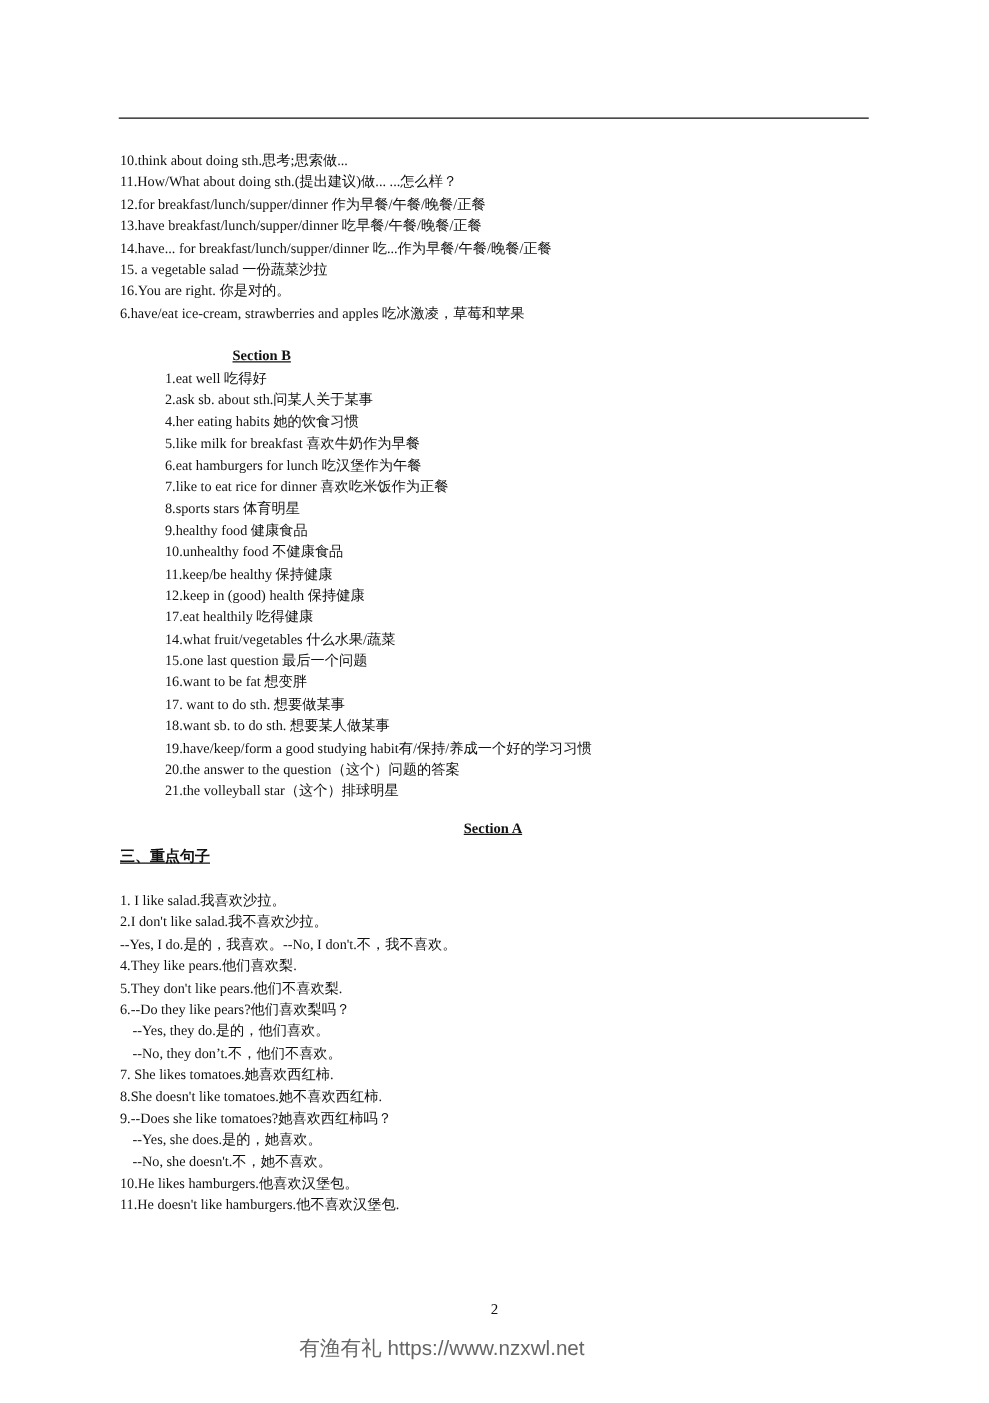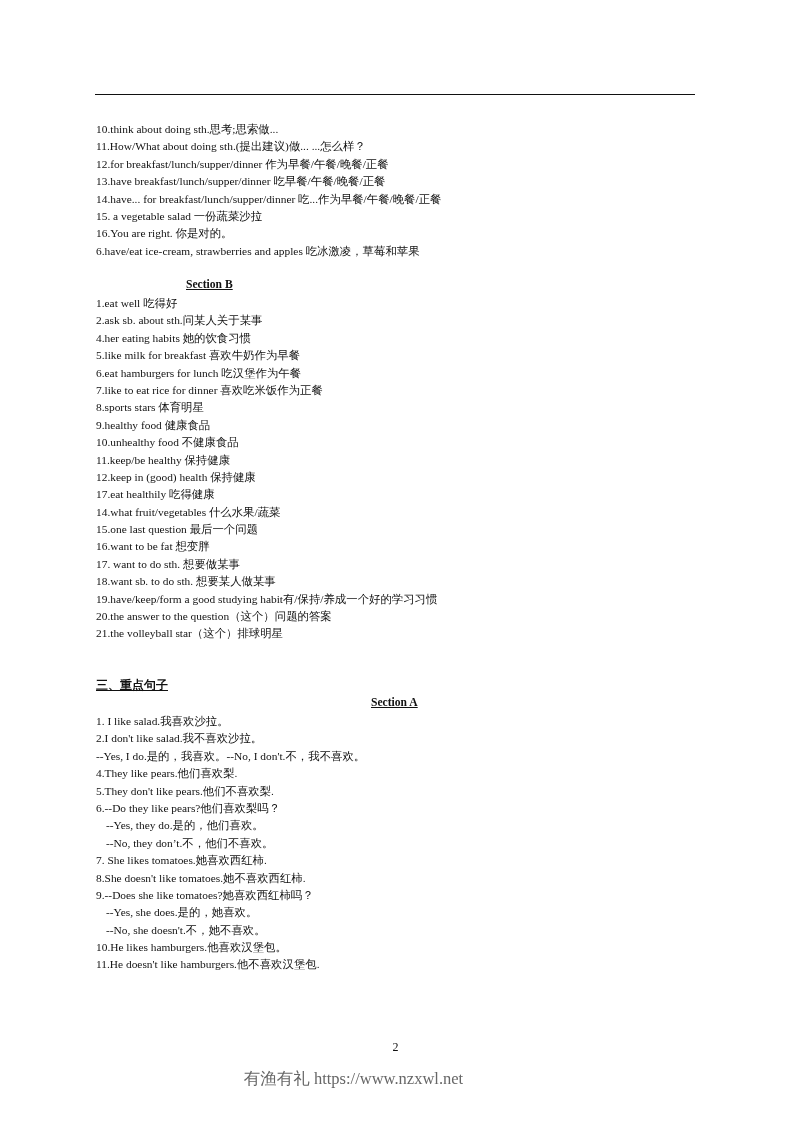--- a/index.html
+++ b/index.html
@@ -34,7 +34,7 @@
   </div>
 
 <div class="sec-b">Section B</div>
-<div class="block" id="secb" style="top:295px;">
+<div class="block" id="secb" style="top:295px;margin-left:36px;">
     <div class="line">1.eat well 吃得好</div>
     <div class="line">2.ask sb. about sth.问某人关于某事</div>
     <div class="line">4.her eating habits 她的饮食习惯</div>

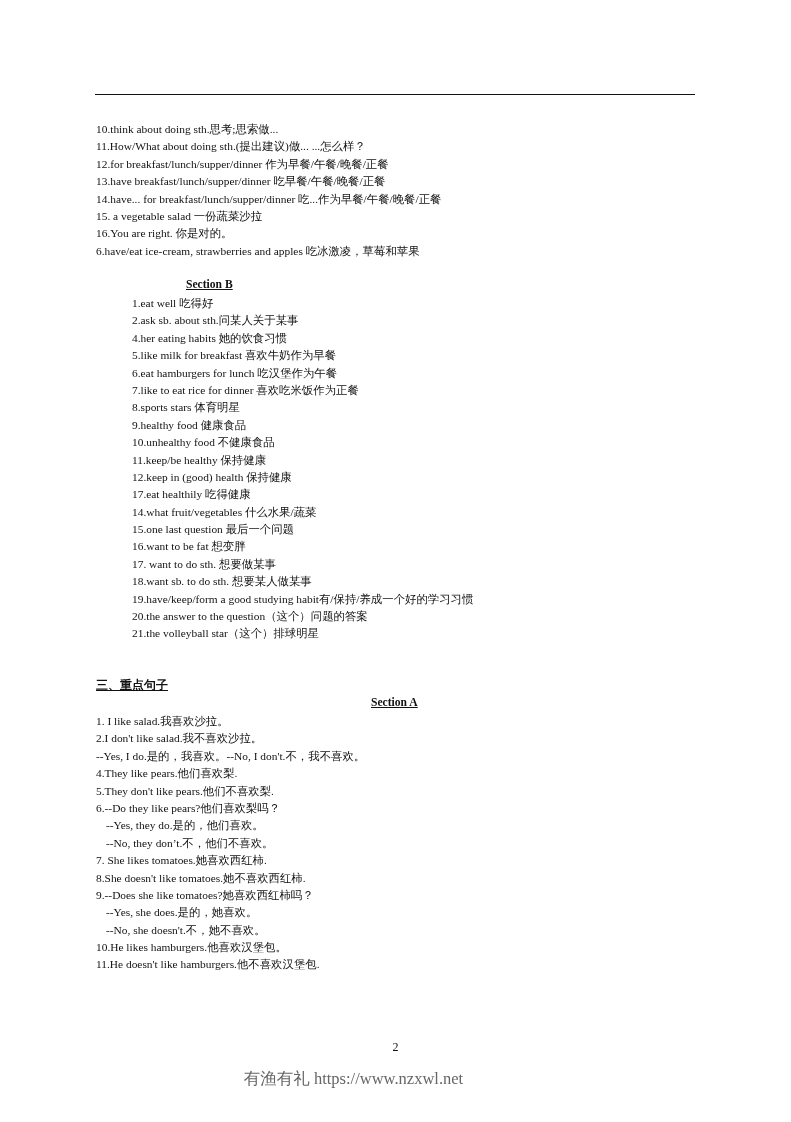--- a/index.html
+++ b/index.html
@@ -10,7 +10,7 @@
   .line { height:17.4px; line-height:17.4px; white-space:nowrap; }
   .indent { padding-left:10px; }
   .sec-b { position:absolute; left:186px; top:278px; font-size:11.6px; font-weight:bold; text-decoration:underline; }
-  .sec-a { position:absolute; left:371px; top:696px; font-size:11.6px; font-weight:bold; text-decoration:underline;text-align:center; }
+  .sec-a { position:absolute; left:371px; top:656px; font-size:11.6px; font-weight:bold; text-decoration:underline;text-align:center; }
   .heading3 { position:absolute; left:96px; top:677px; font-size:12px; font-weight:bold; text-decoration:underline;
               font-family:"DejaVu Sans", sans-serif; }
   .pagenum { position:absolute; left:0; width:791px; top:1040px; text-align:center; font-size:12px; }

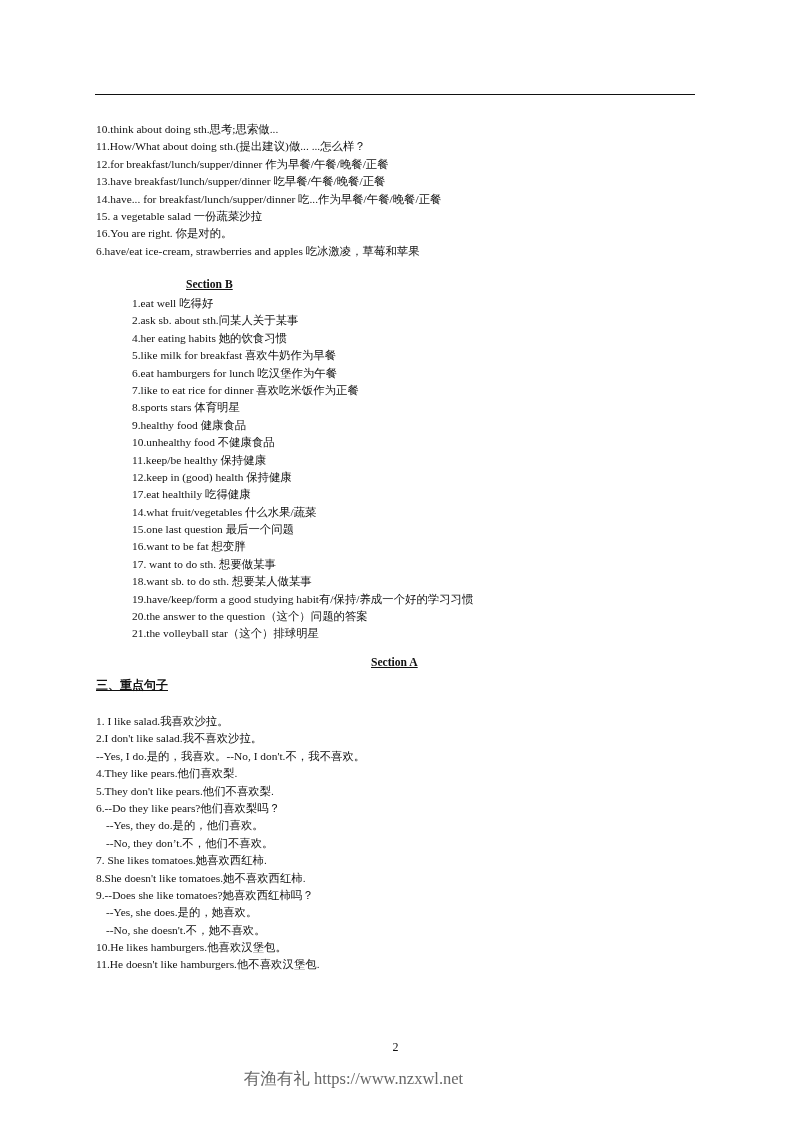--- a/index.html
+++ b/index.html
@@ -15,7 +15,7 @@
               font-family:"DejaVu Sans", sans-serif; }
   .pagenum { position:absolute; left:0; width:791px; top:1040px; text-align:center; font-size:12px; }
   .watermark { position:absolute; left:0; width:707px; top:1068px; text-align:center; font-size:16.5px; color:#666;
-               font-family:Liberation Serif, serif; }
+               font-family:Liberation Sans, sans-serif; }
 </style>
 </head>
 <body>

